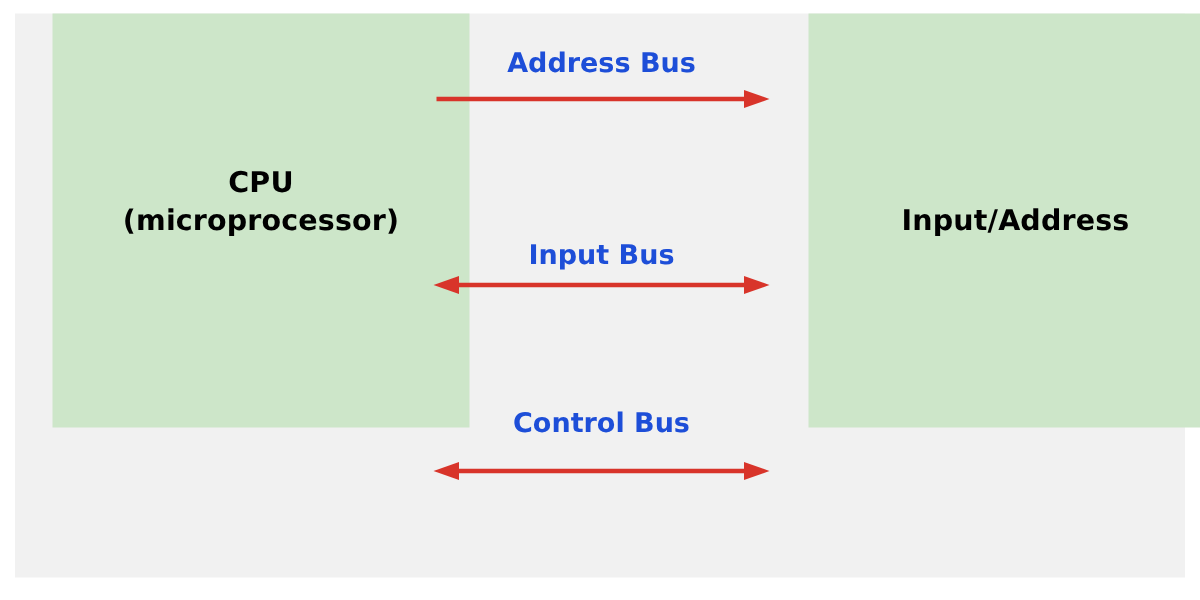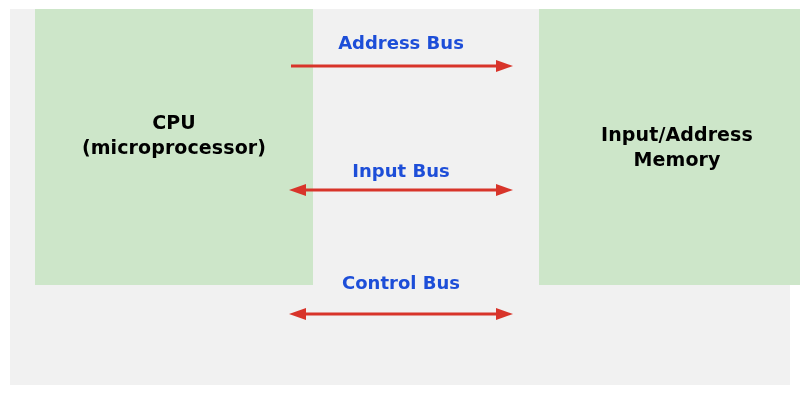--- a/index.html
+++ b/index.html
@@ -125,7 +125,6 @@
   <div class="block block-io">
     <div class="block-label">
       <span class="ln">Input/Address</span>
-      <span class="ln">Memory</span>
     </div>
   </div>
 

